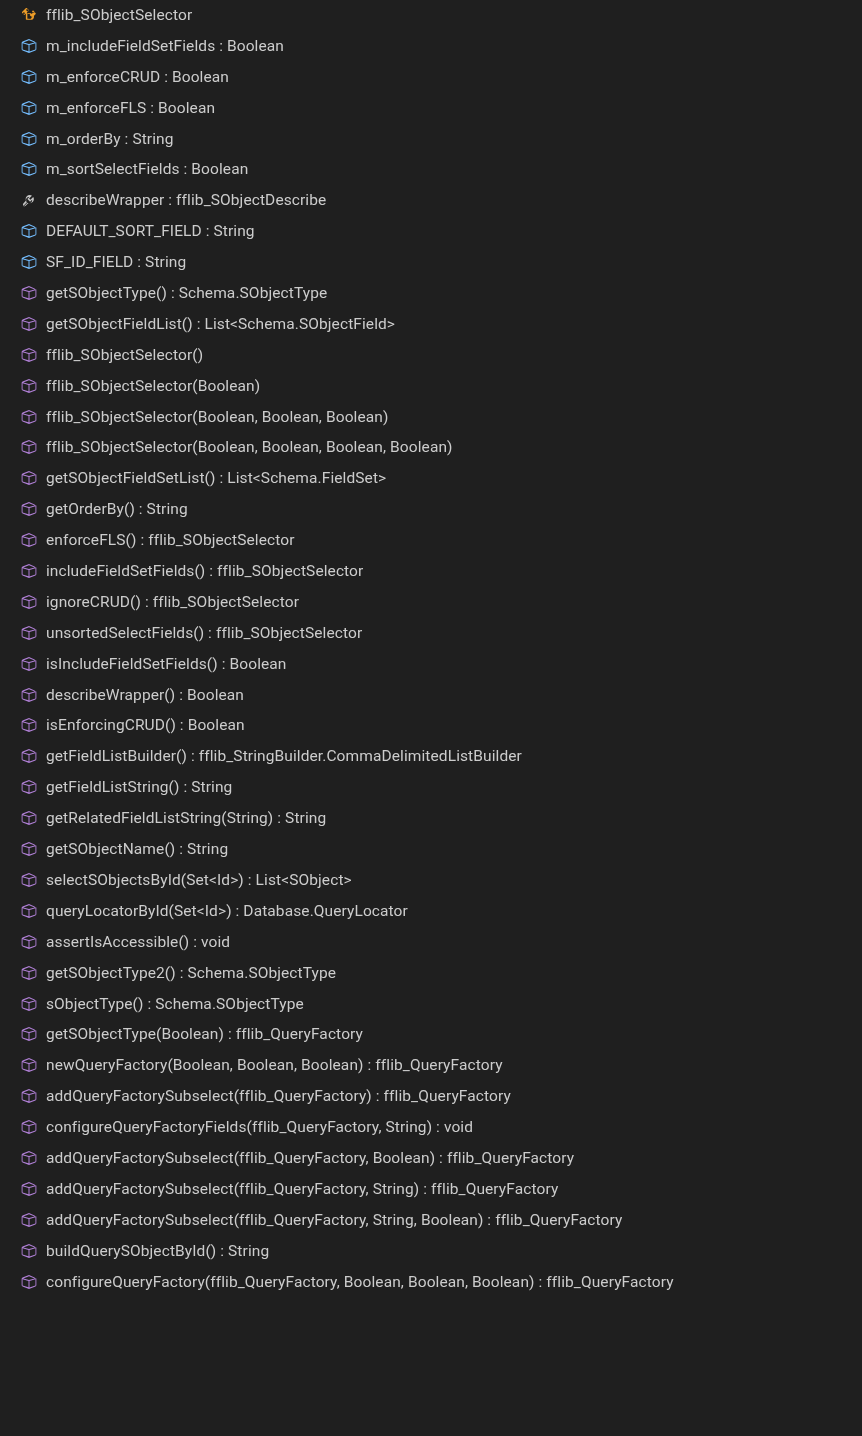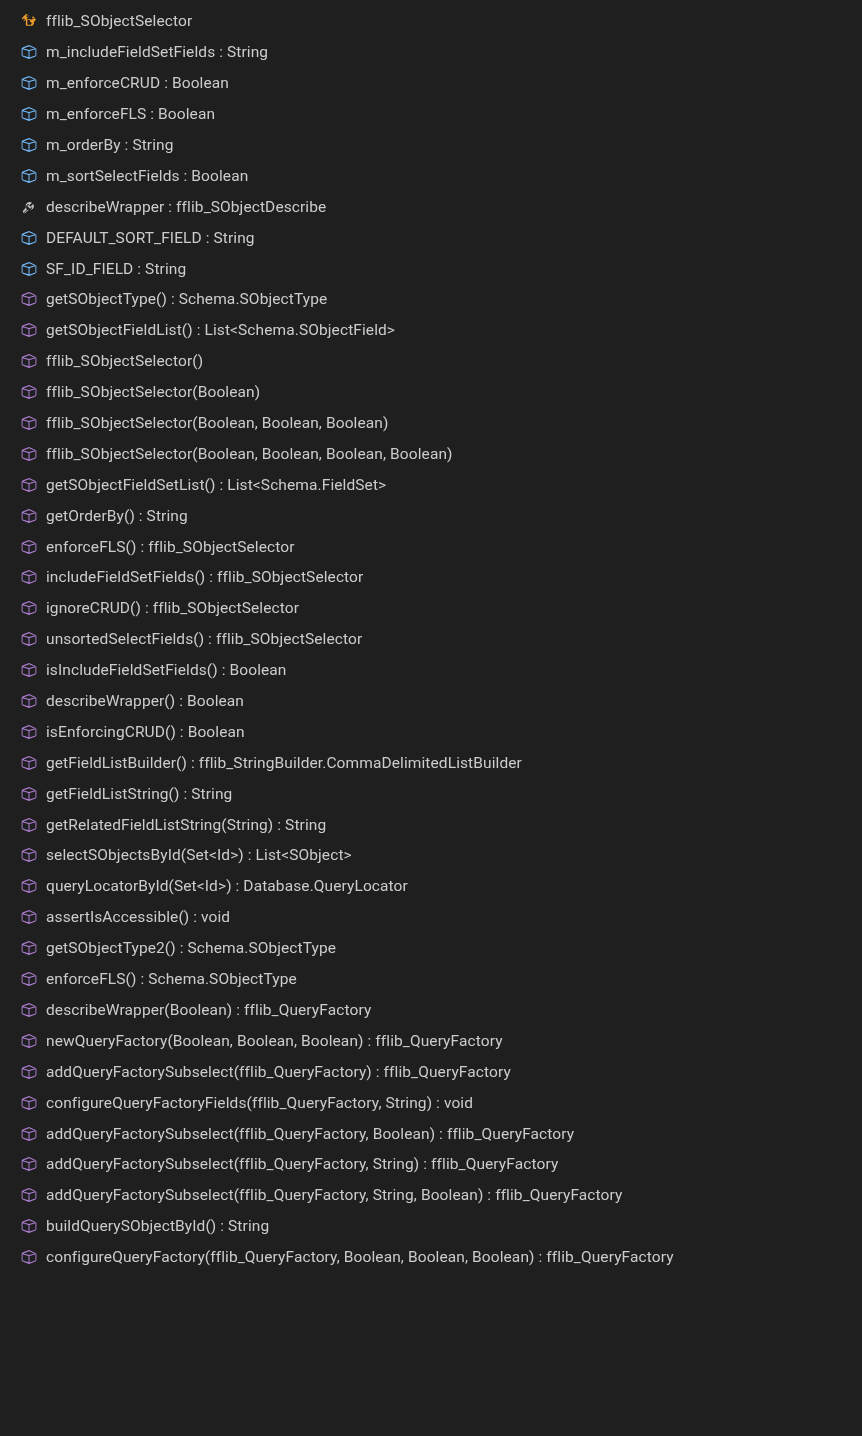--- a/index.html
+++ b/index.html
@@ -16,7 +16,6 @@
   }
   .item {
     display: flex;
-    align-items: center;
     height: 30.9px;
     padding-left: 20px;
     cursor: pointer;

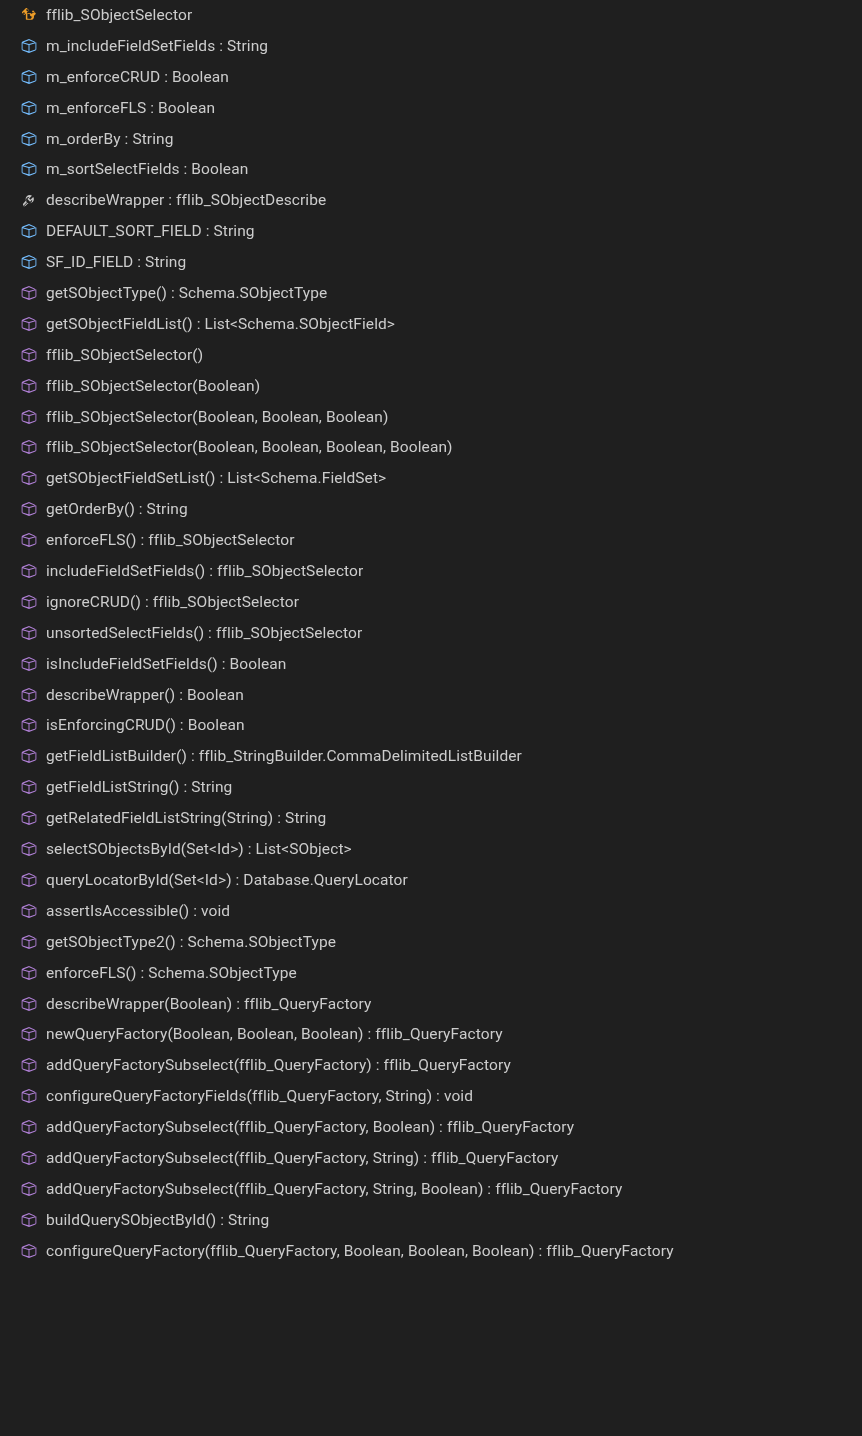--- a/index.html
+++ b/index.html
@@ -75,7 +75,7 @@
           <use href="#sym-field"></use>
         </svg>
       </span>
-      <span class="label">m_includeFieldSetFields : String</span>
+      <span class="label">m_includeFieldSetFields : Boolean</span>
     </div>
     <div class="item">
       <span class="icon">

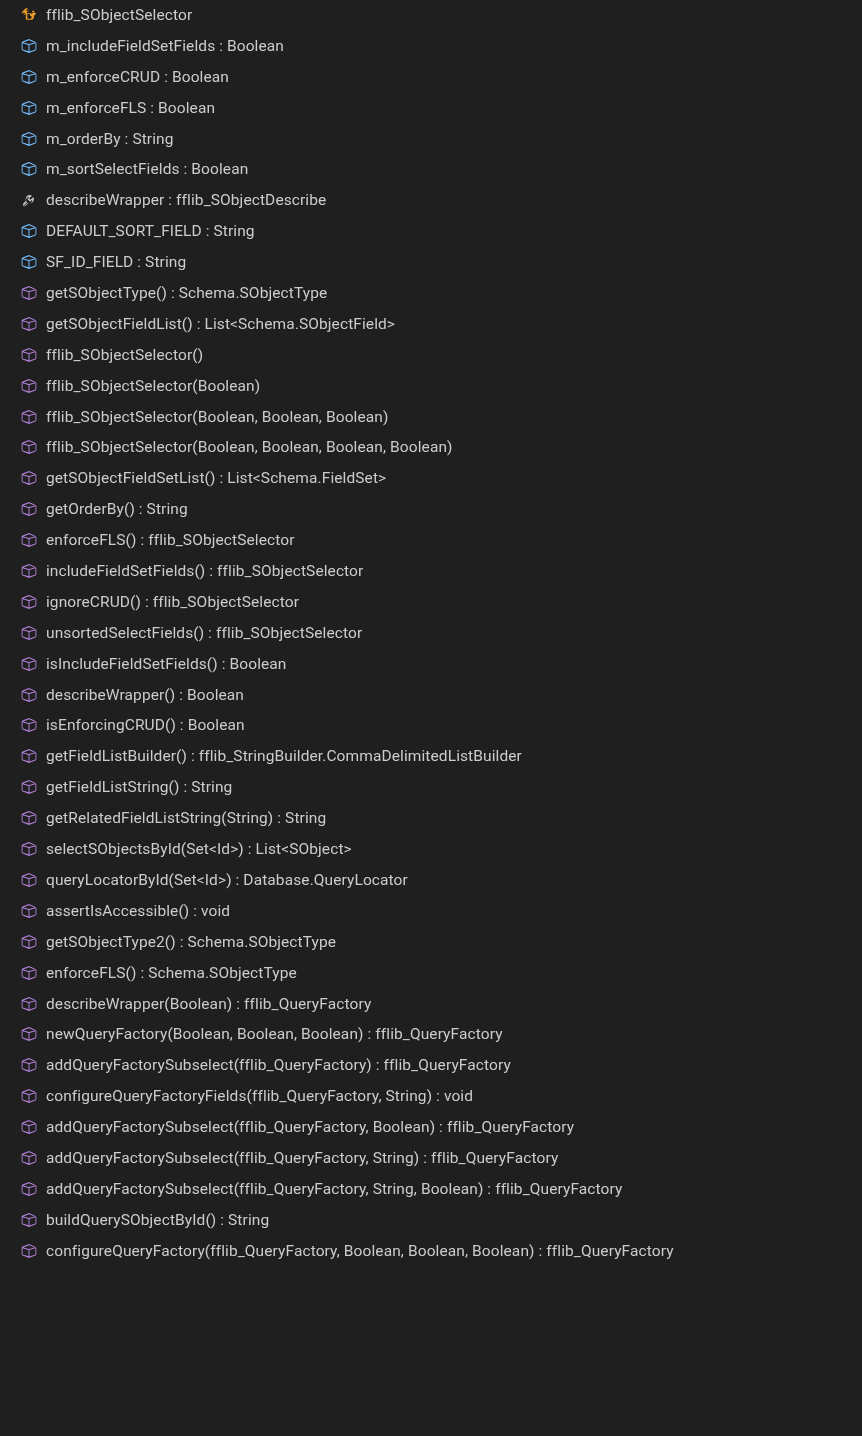--- a/index.html
+++ b/index.html
@@ -283,6 +283,14 @@
           <use href="#sym-method"></use>
         </svg>
       </span>
+      <span class="label">getSObjectName() : String</span>
+    </div>
+    <div class="item">
+      <span class="icon">
+        <svg width="16" height="16">
+          <use href="#sym-method"></use>
+        </svg>
+      </span>
       <span class="label">selectSObjectsById(Set&lt;Id&gt;) : List&lt;SObject&gt;</span>
     </div>
     <div class="item">

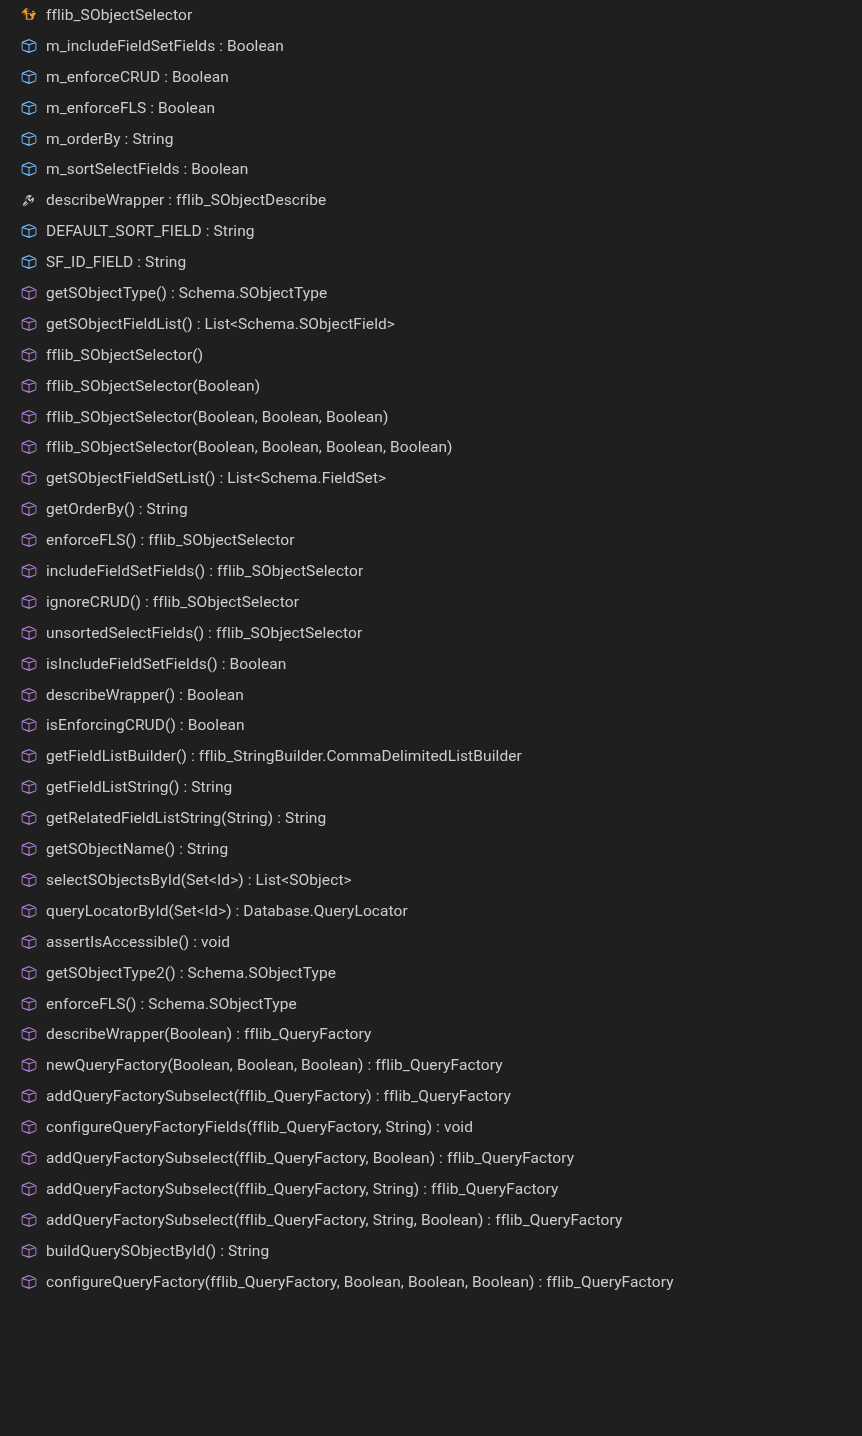--- a/index.html
+++ b/index.html
@@ -323,7 +323,7 @@
           <use href="#sym-method"></use>
         </svg>
       </span>
-      <span class="label">enforceFLS() : Schema.SObjectType</span>
+      <span class="label">sObjectType() : Schema.SObjectType</span>
     </div>
     <div class="item">
       <span class="icon">

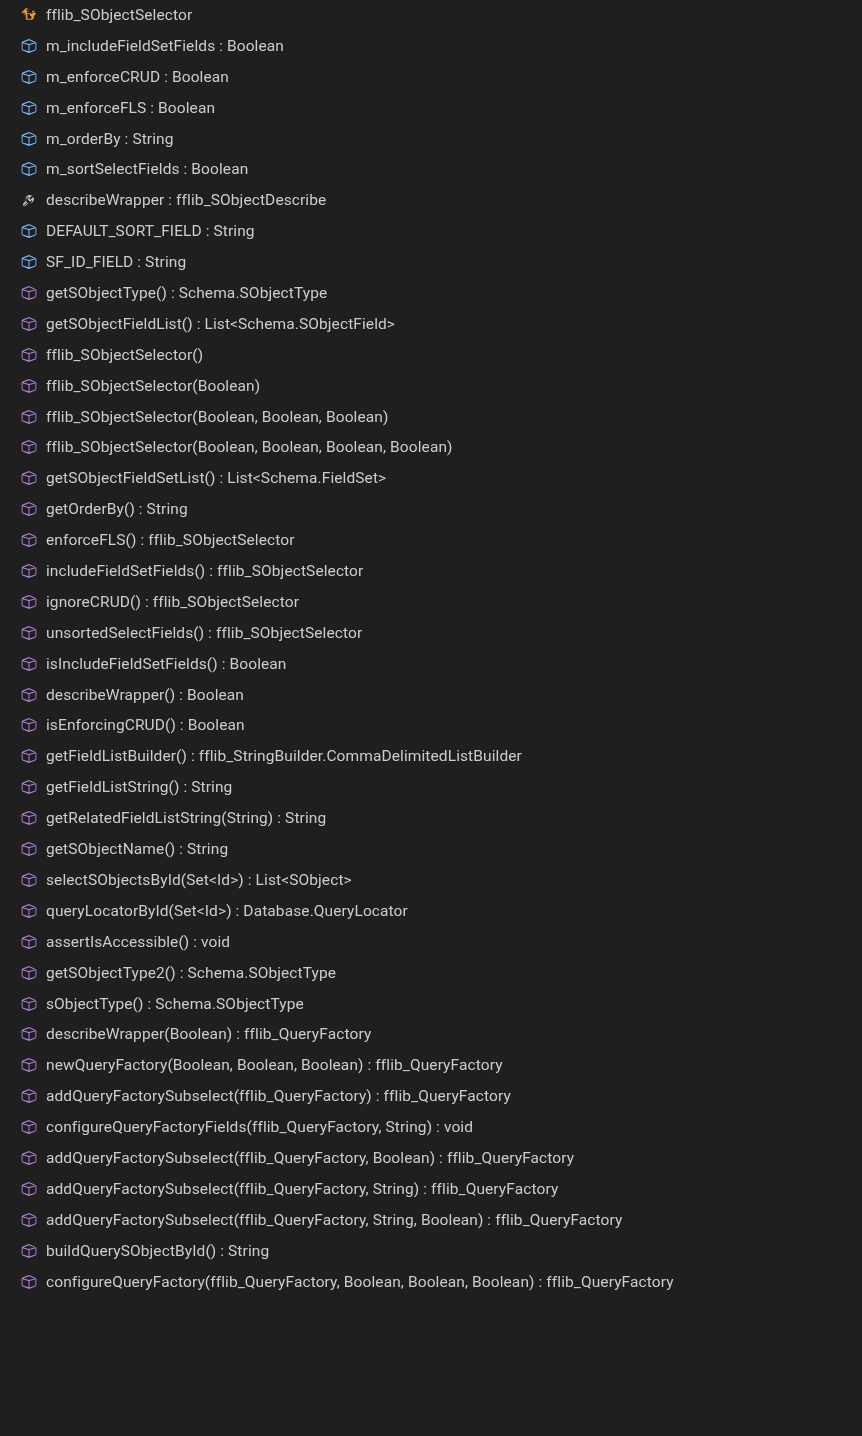--- a/index.html
+++ b/index.html
@@ -331,7 +331,7 @@
           <use href="#sym-method"></use>
         </svg>
       </span>
-      <span class="label">describeWrapper(Boolean) : fflib_QueryFactory</span>
+      <span class="label">getSObjectType(Boolean) : fflib_QueryFactory</span>
     </div>
     <div class="item">
       <span class="icon">

